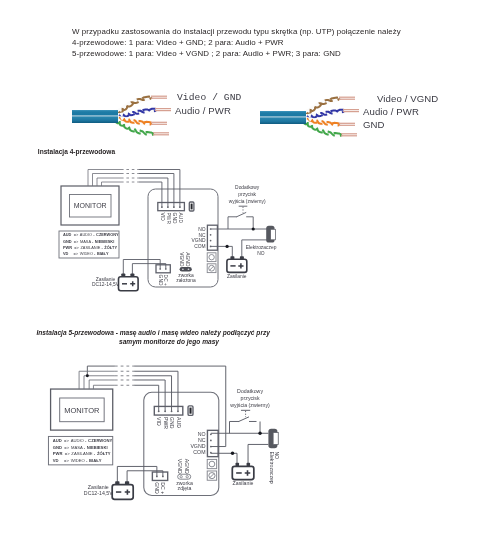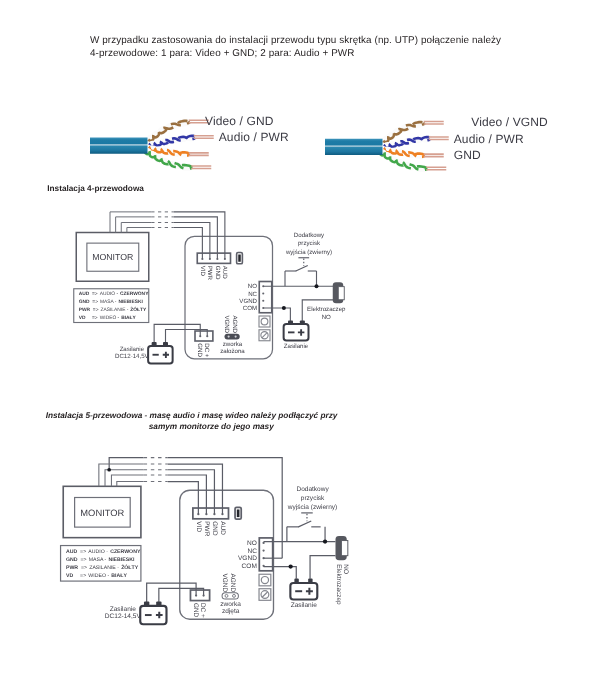--- a/index.html
+++ b/index.html
@@ -51,6 +51,7 @@
   <div class="abs" id="intro">
     <div>W przypadku zastosowania do instalacji przewodu typu skrętka (np. UTP) połączenie należy</div>
     <div>4-przewodowe: 1 para: Video + GND; 2 para: Audio + PWR</div>
+    <div>5-przewodowe: 1 para: Video + VGND ; 2 para: Audio + PWR;  3 para: GND</div>
   </div>
 
   <svg width="0" height="0" style="position:absolute" aria-hidden="true">

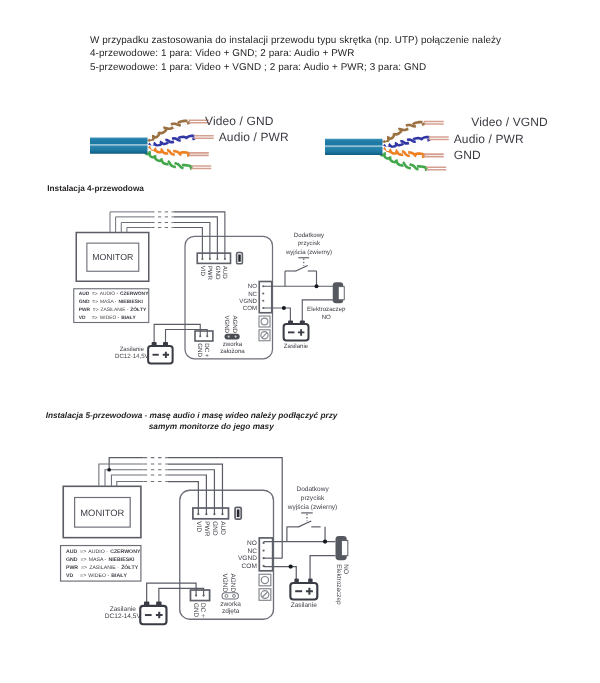--- a/index.html
+++ b/index.html
@@ -115,7 +115,7 @@
   </svg>
   <div class="abs jacket" style="left:260px;top:111px;width:46px;height:12.5px;"></div>
 
-  <div class="abs cab-label" style="left:164px;top:92px;">Video / GND</div>
+  <div class="abs cab-label" style="left:177px;top:92px;font-family:Liberation Mono, monospace;">Video / GND</div>
   <div class="abs cab-label" style="left:175px;top:105px;">Audio / PWR</div>
 
   <div class="abs cab-label" style="left:377px;top:93px;">Video / VGND</div>

